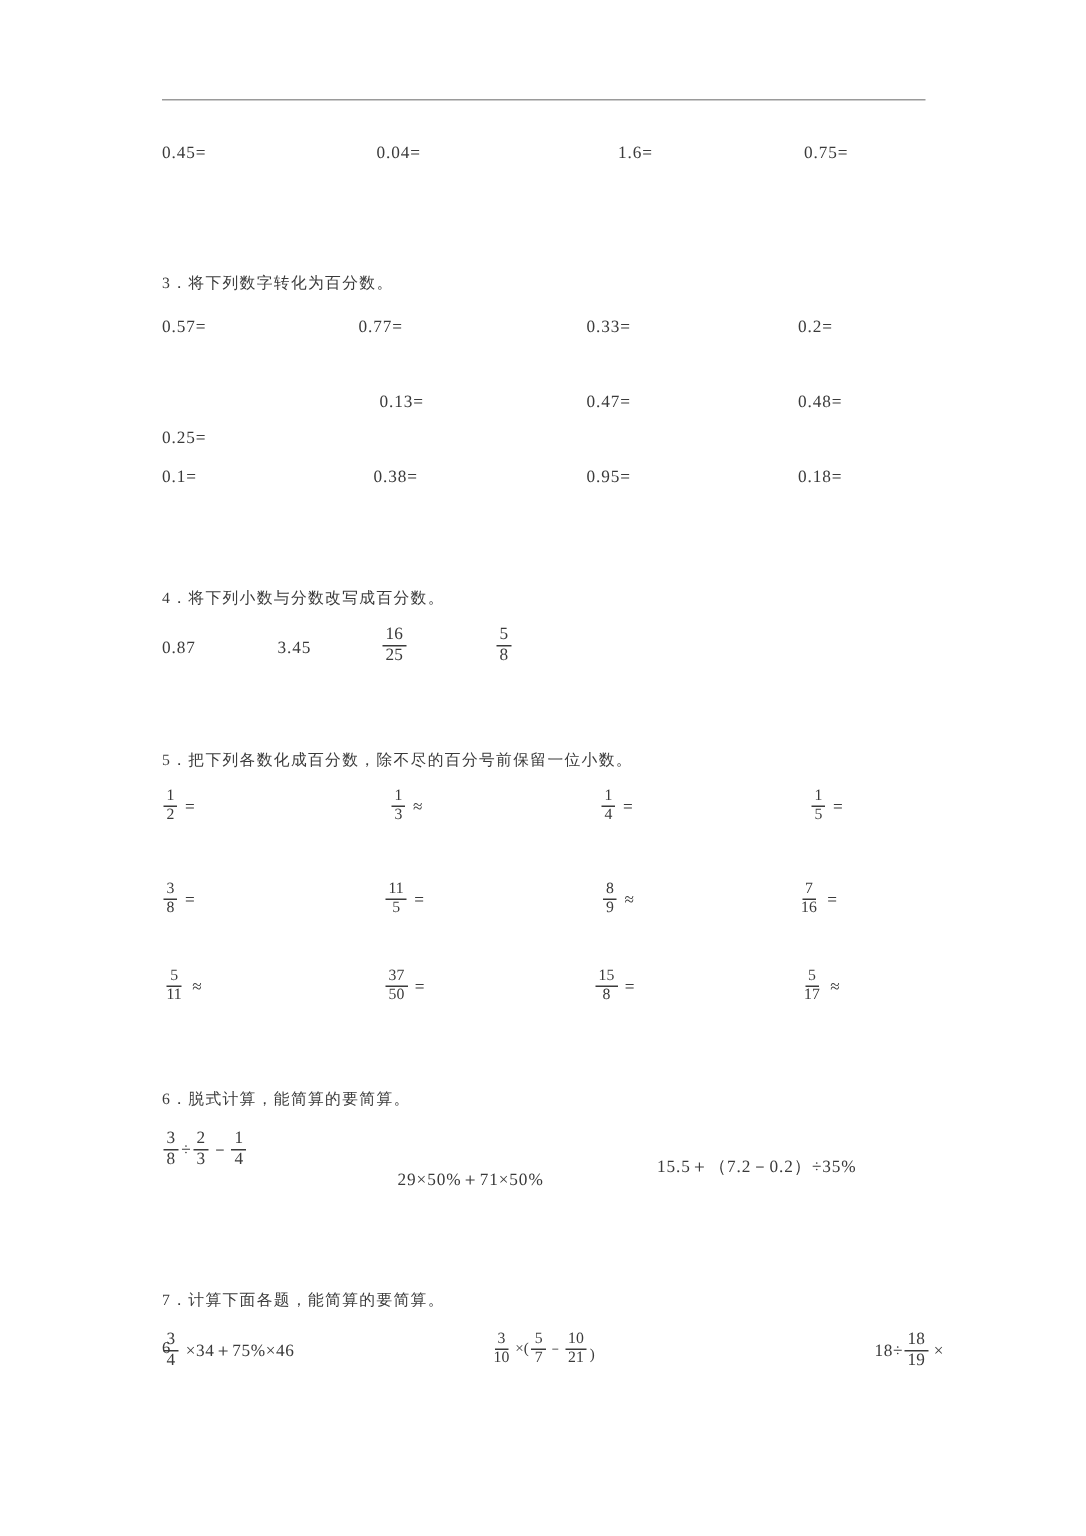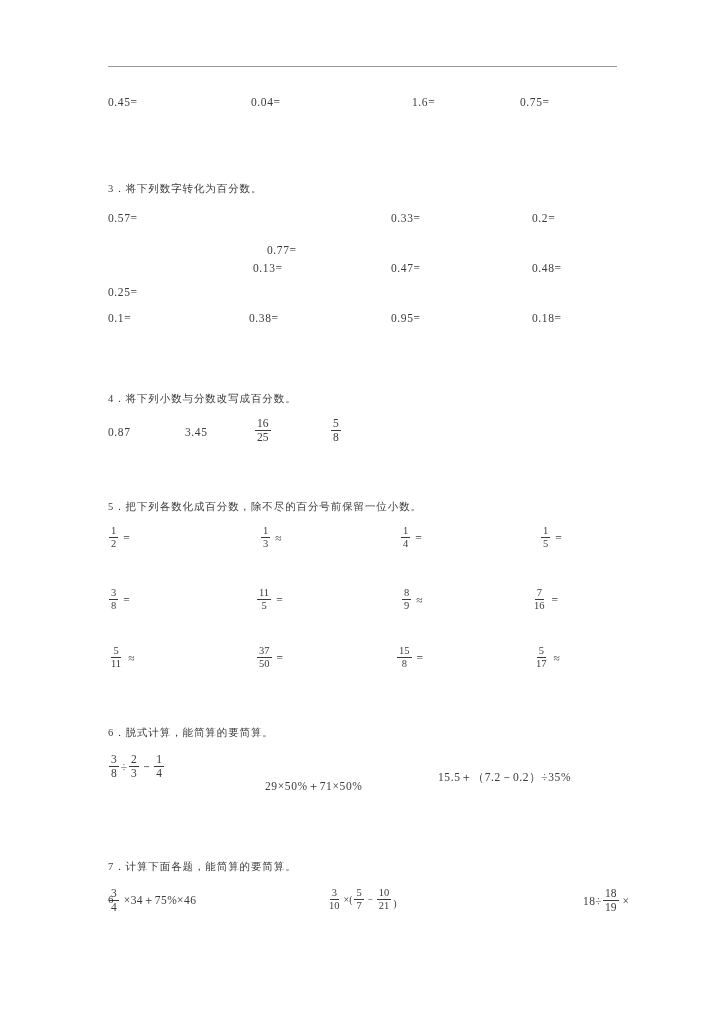--- a/index.html
+++ b/index.html
@@ -115,7 +115,7 @@
       <div class="cell plain" style="left:0px;">0.45=</div>
       <div class="cell plain" style="left:143px;">0.04=</div>
       <div class="cell plain" style="left:304px;">1.6=</div>
-      <div class="cell plain" style="left:412px;">0.75=</div>
+      <div class="cell plain" style="left:428px;">0.75=</div>
     </div>
 
     <div style="height:52px;"></div>

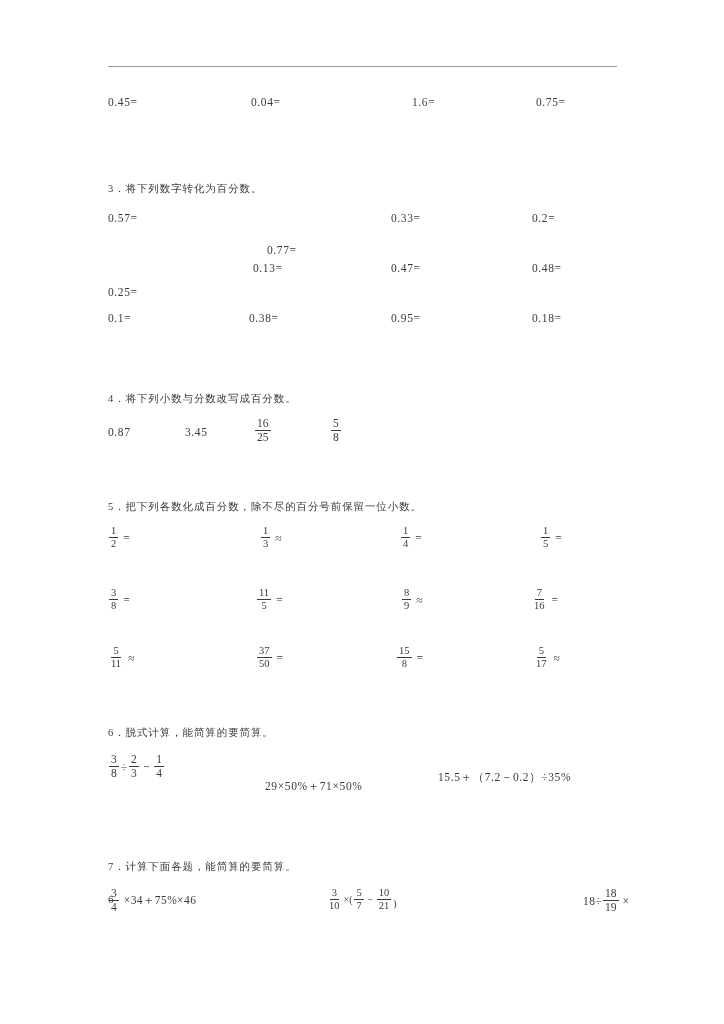--- a/index.html
+++ b/index.html
@@ -123,7 +123,7 @@
 
     <div class="row" style="height:50px; margin-top:16px;">
       <div class="cell plain" style="left:0px;">0.57=</div>
-      <div class="cell plain" style="left:159px;margin-top:32px;">0.77=</div>
+      <div class="cell plain" style="left:131px;">0.77=</div>
       <div class="cell plain" style="left:283px;">0.33=</div>
       <div class="cell plain" style="left:424px;">0.2=</div>
     </div>

